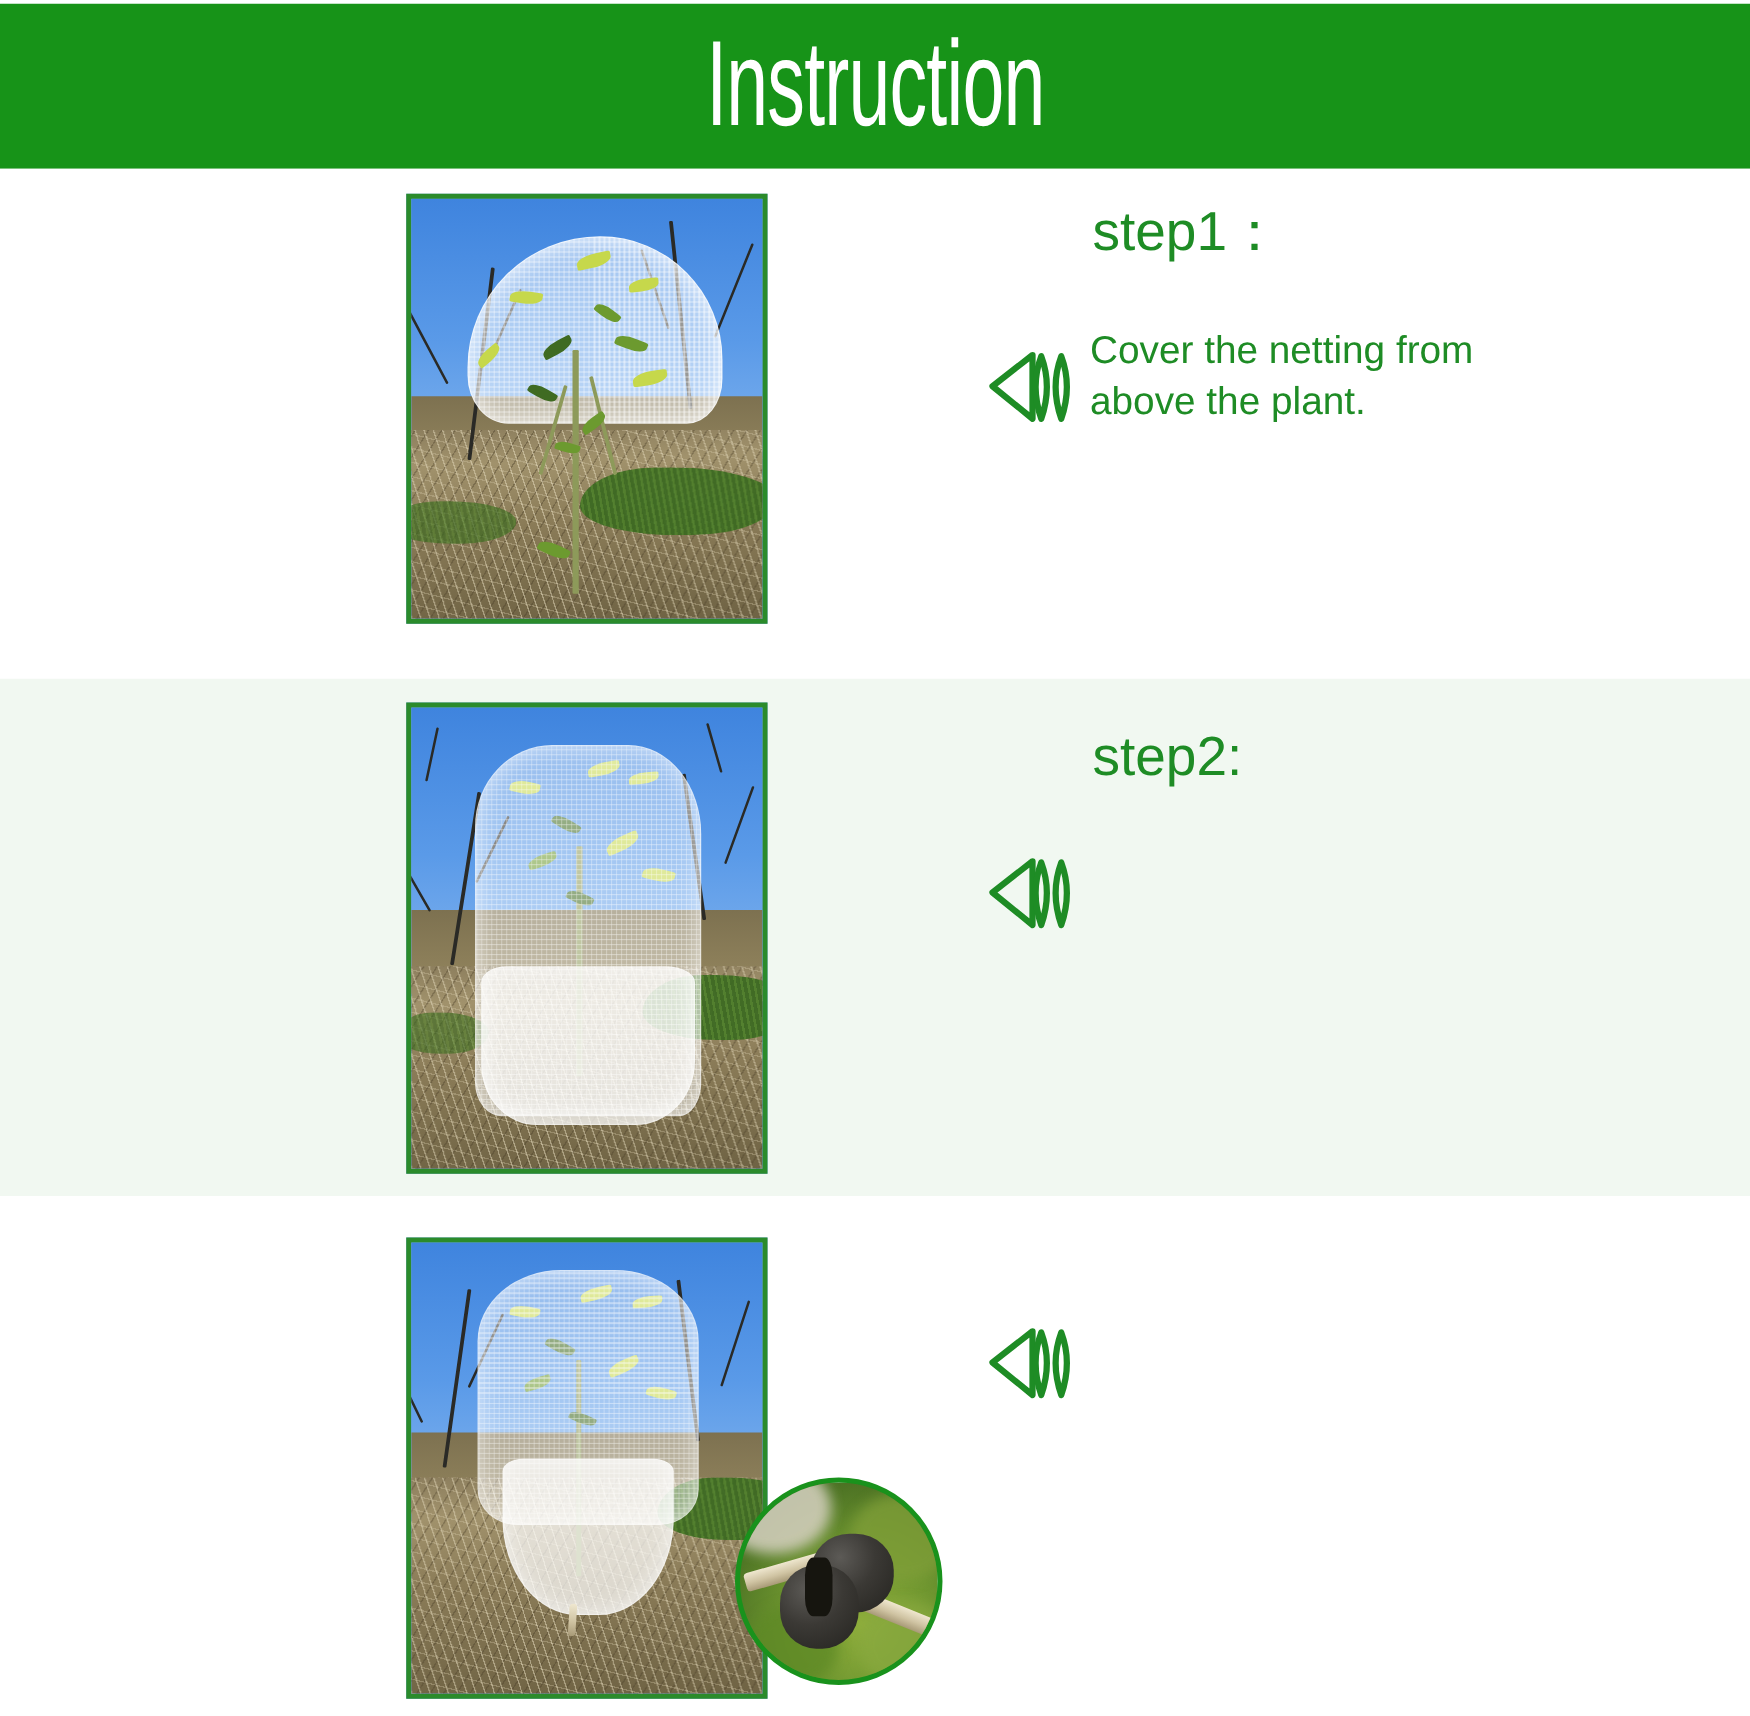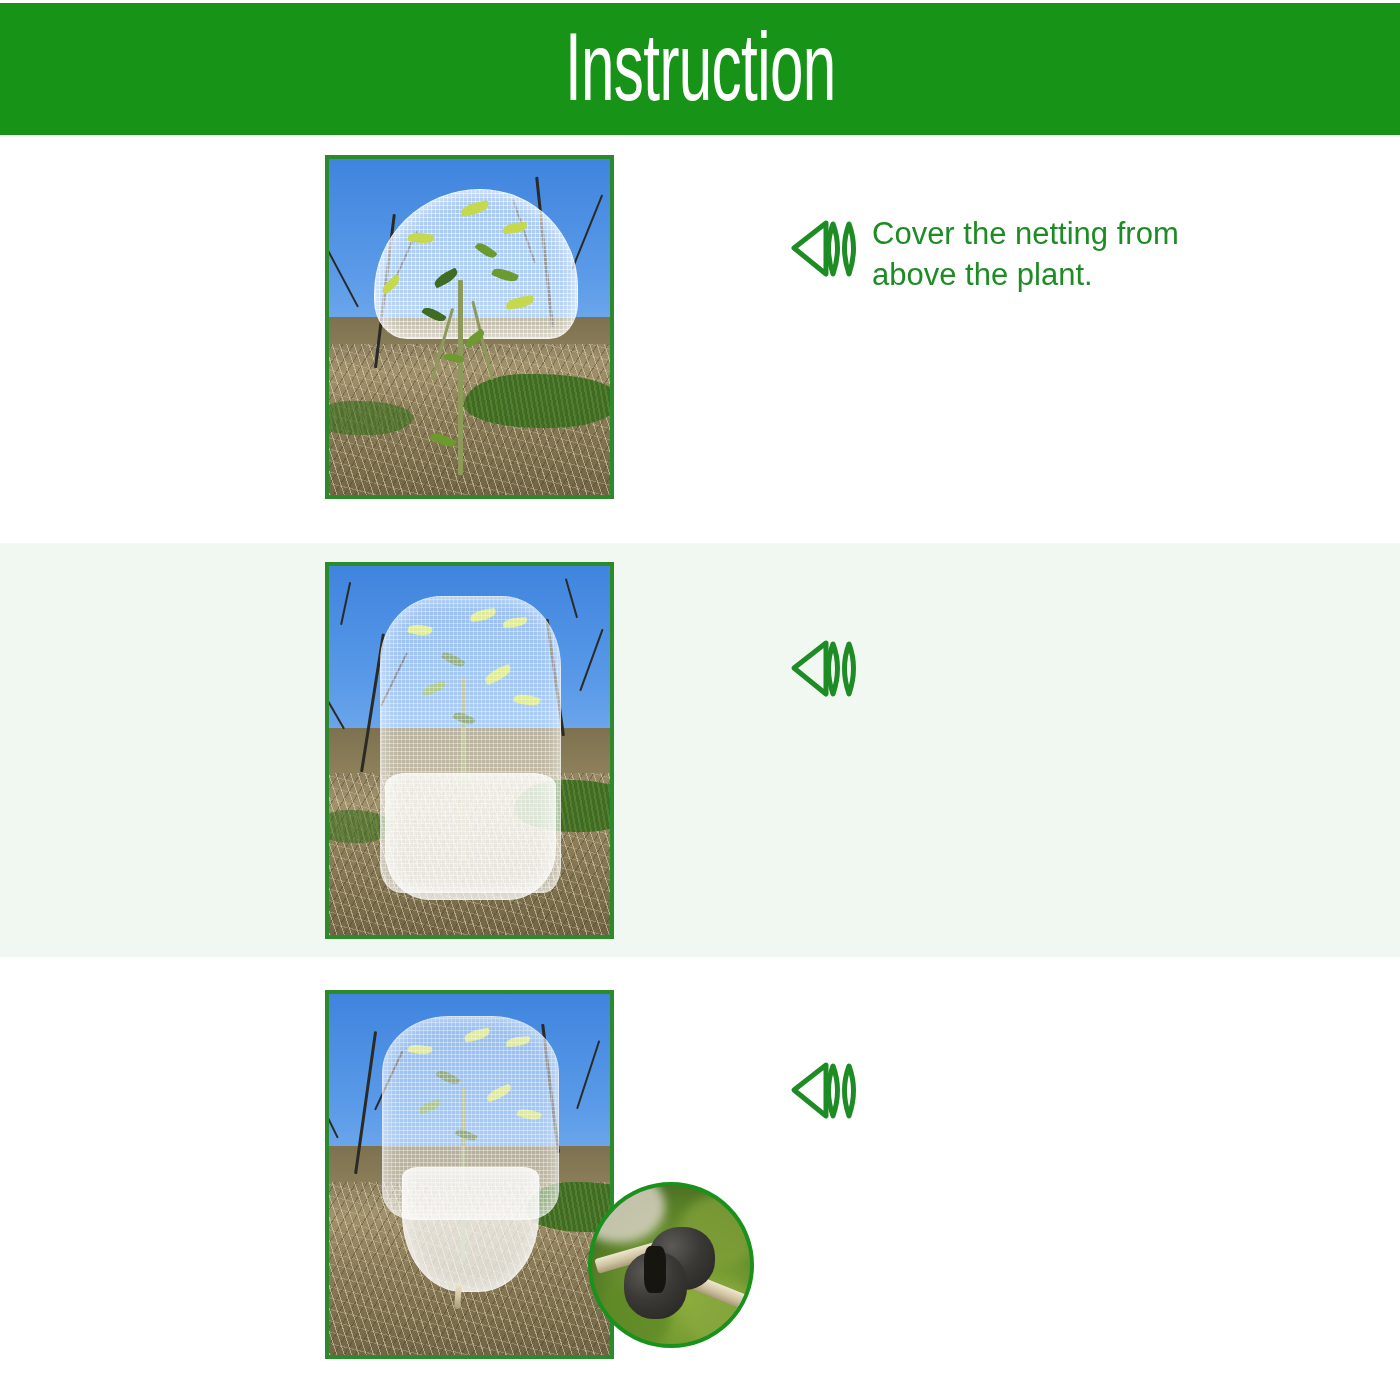--- a/index.html
+++ b/index.html
@@ -248,6 +248,7 @@
 </div>
 
 <div class="step-text" id="text-1">
+  <div class="step-heading">step1：</div>
   <div class="step-body-row">
     <span class="arrow-icon">
       <svg viewBox="0 0 78 64" width="78" height="64" aria-hidden="true">

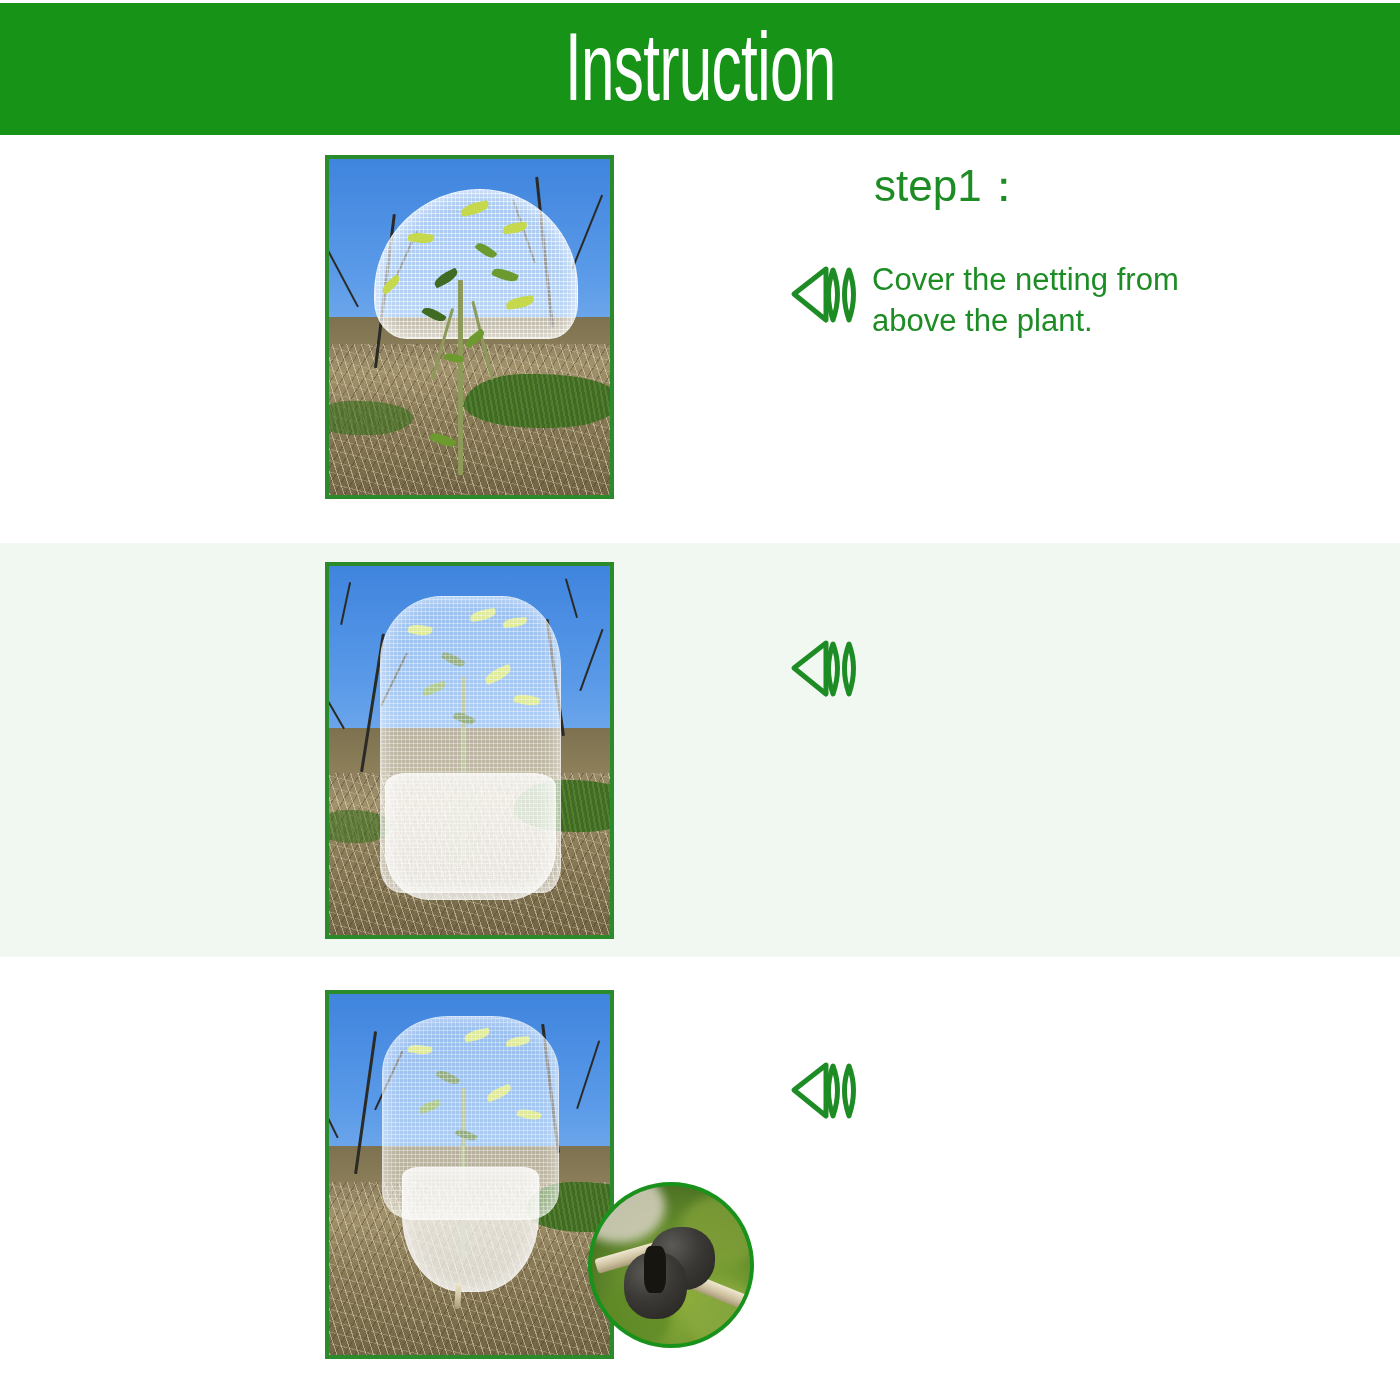--- a/index.html
+++ b/index.html
@@ -185,7 +185,7 @@
   }
   .step-body-row {
     display: flex;
-    align-items: flex-start;
+    align-items: flex-end;
     margin-top: 48px;
   }
   .arrow-icon {

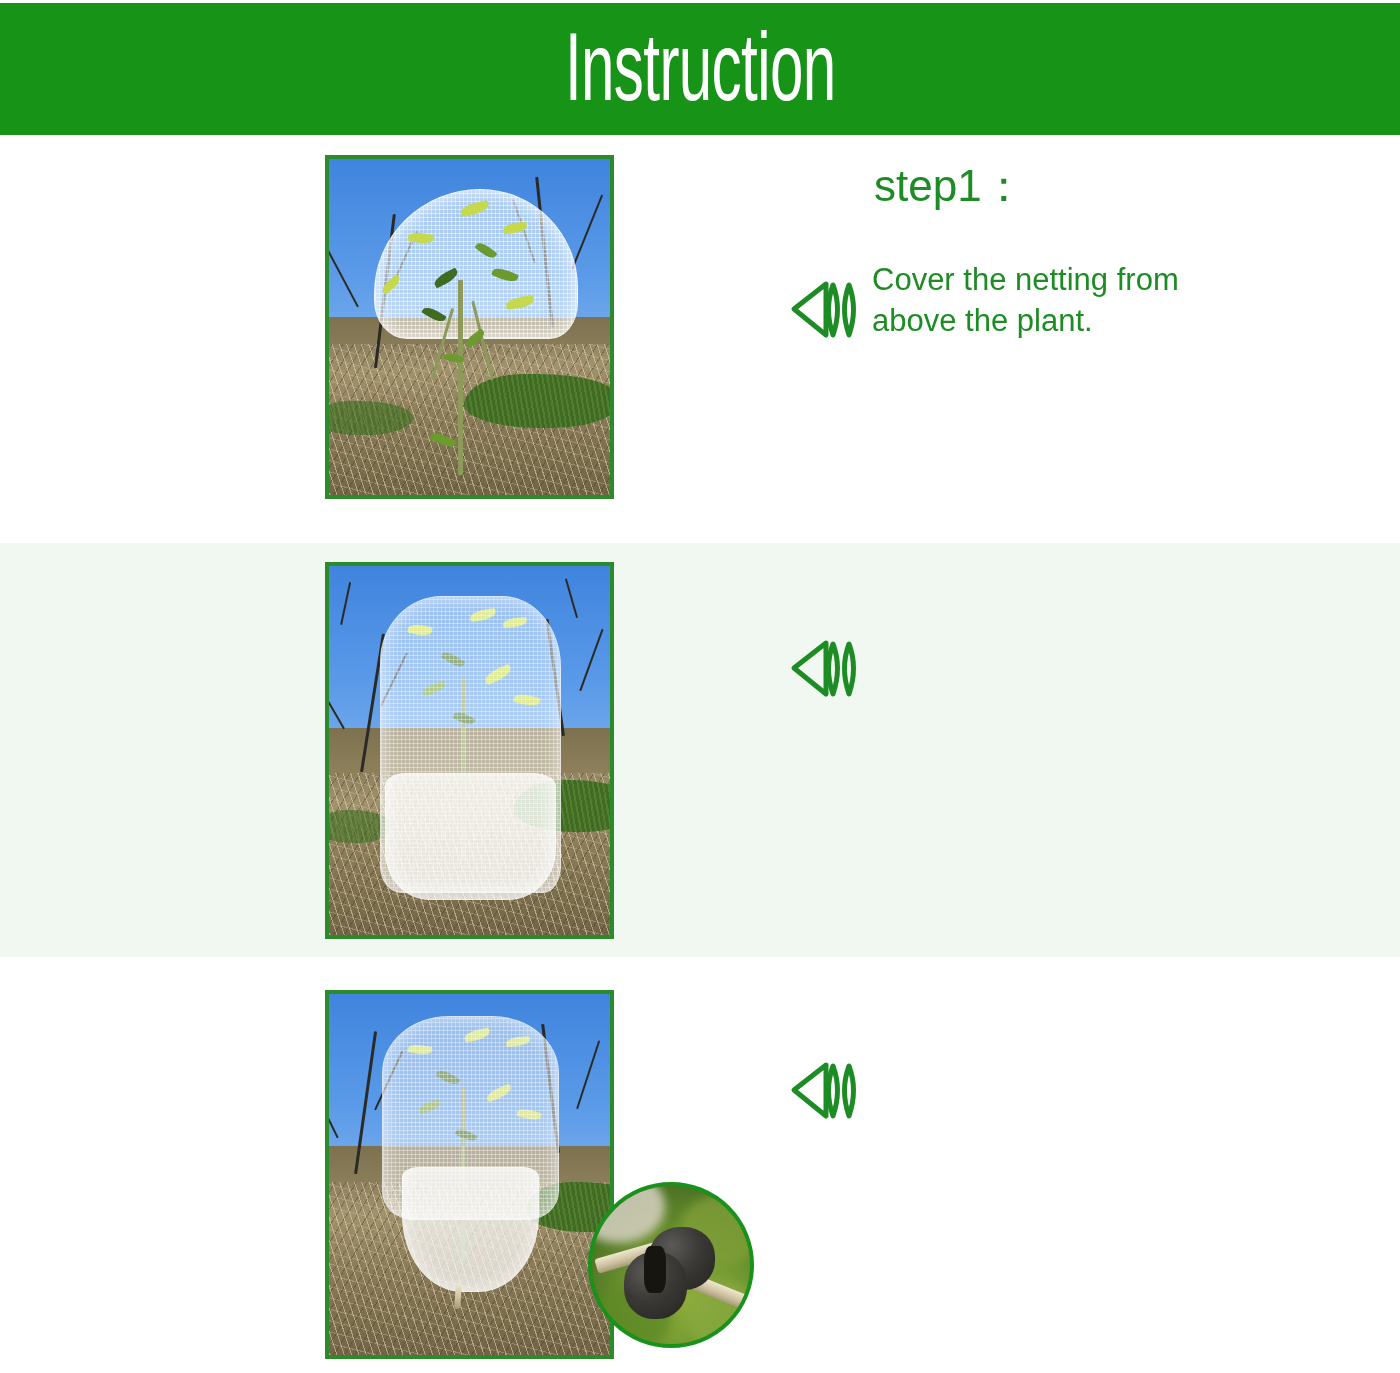--- a/index.html
+++ b/index.html
@@ -295,6 +295,7 @@
 </div>
 
 <div class="step-text" id="text-2">
+  <div class="step-heading">step2:</div>
   <div class="step-body-row">
     <span class="arrow-icon">
       <svg viewBox="0 0 78 64" width="78" height="64" aria-hidden="true">

